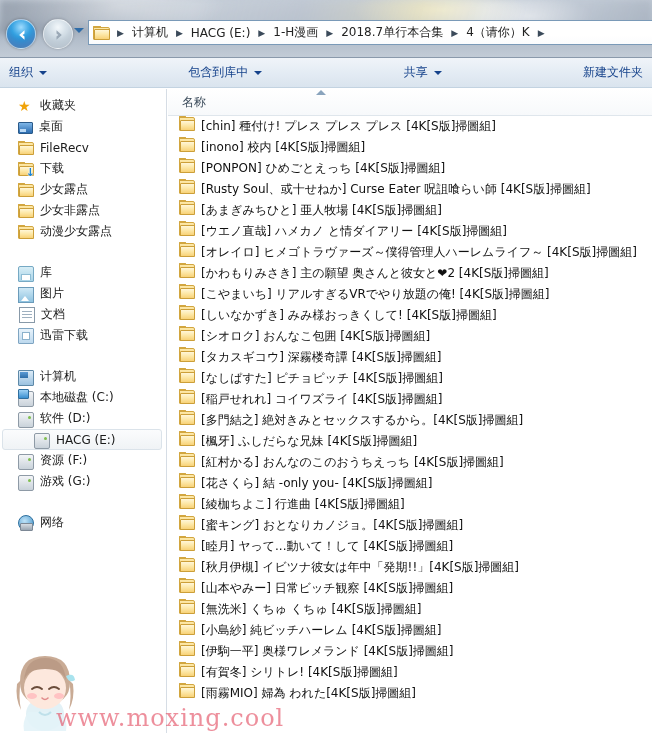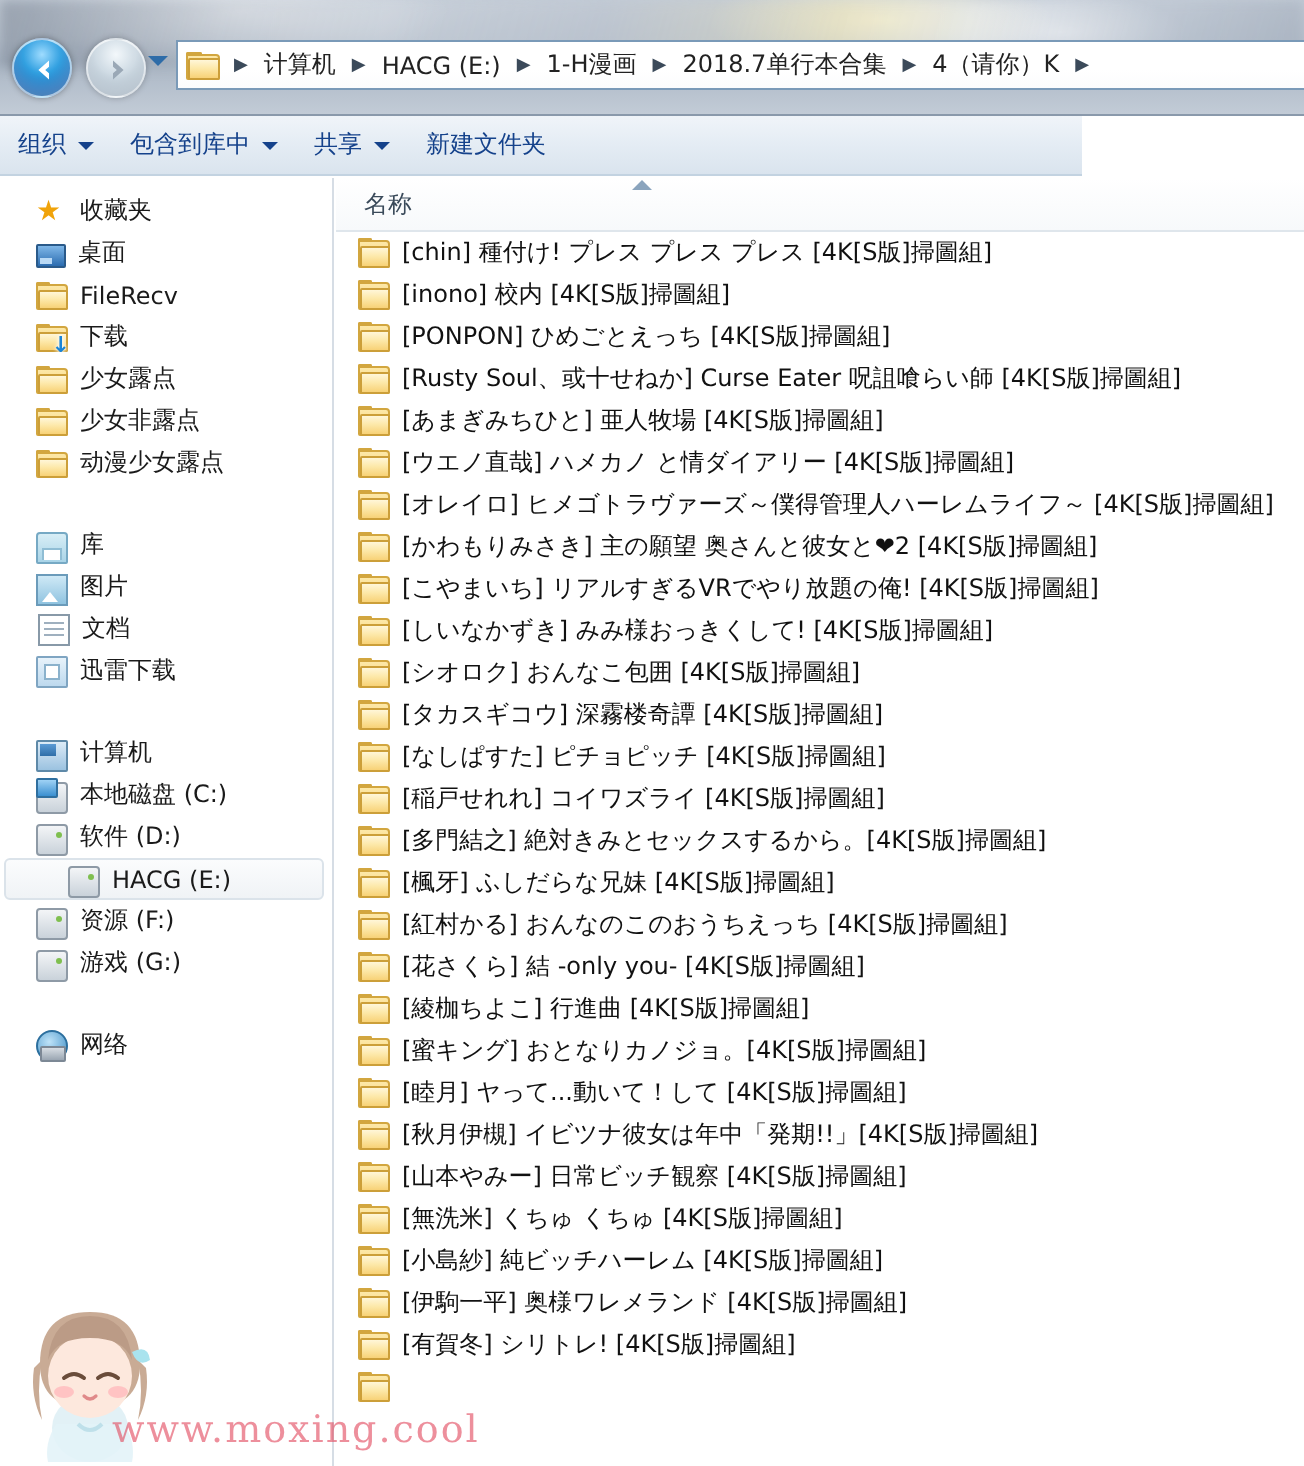--- a/index.html
+++ b/index.html
@@ -93,10 +93,10 @@
 
   
   .cmdbar{
-    position:absolute; left:0; top:58px; width:541px; height:30px;
+    position:absolute; left:0; top:58px; width:652px; height:30px;
     background:linear-gradient(to bottom,#f0f4f9 0%,#e4ecf4 50%,#dae4ee 100%);
     border-bottom:1px solid #c3d3e1;
-    display:flex; align-items:center;
+    display:flex; align-items:center;justify-content:space-between;
   }
   .cmditem{
     display:flex; align-items:center; height:24px; padding:0 9px;

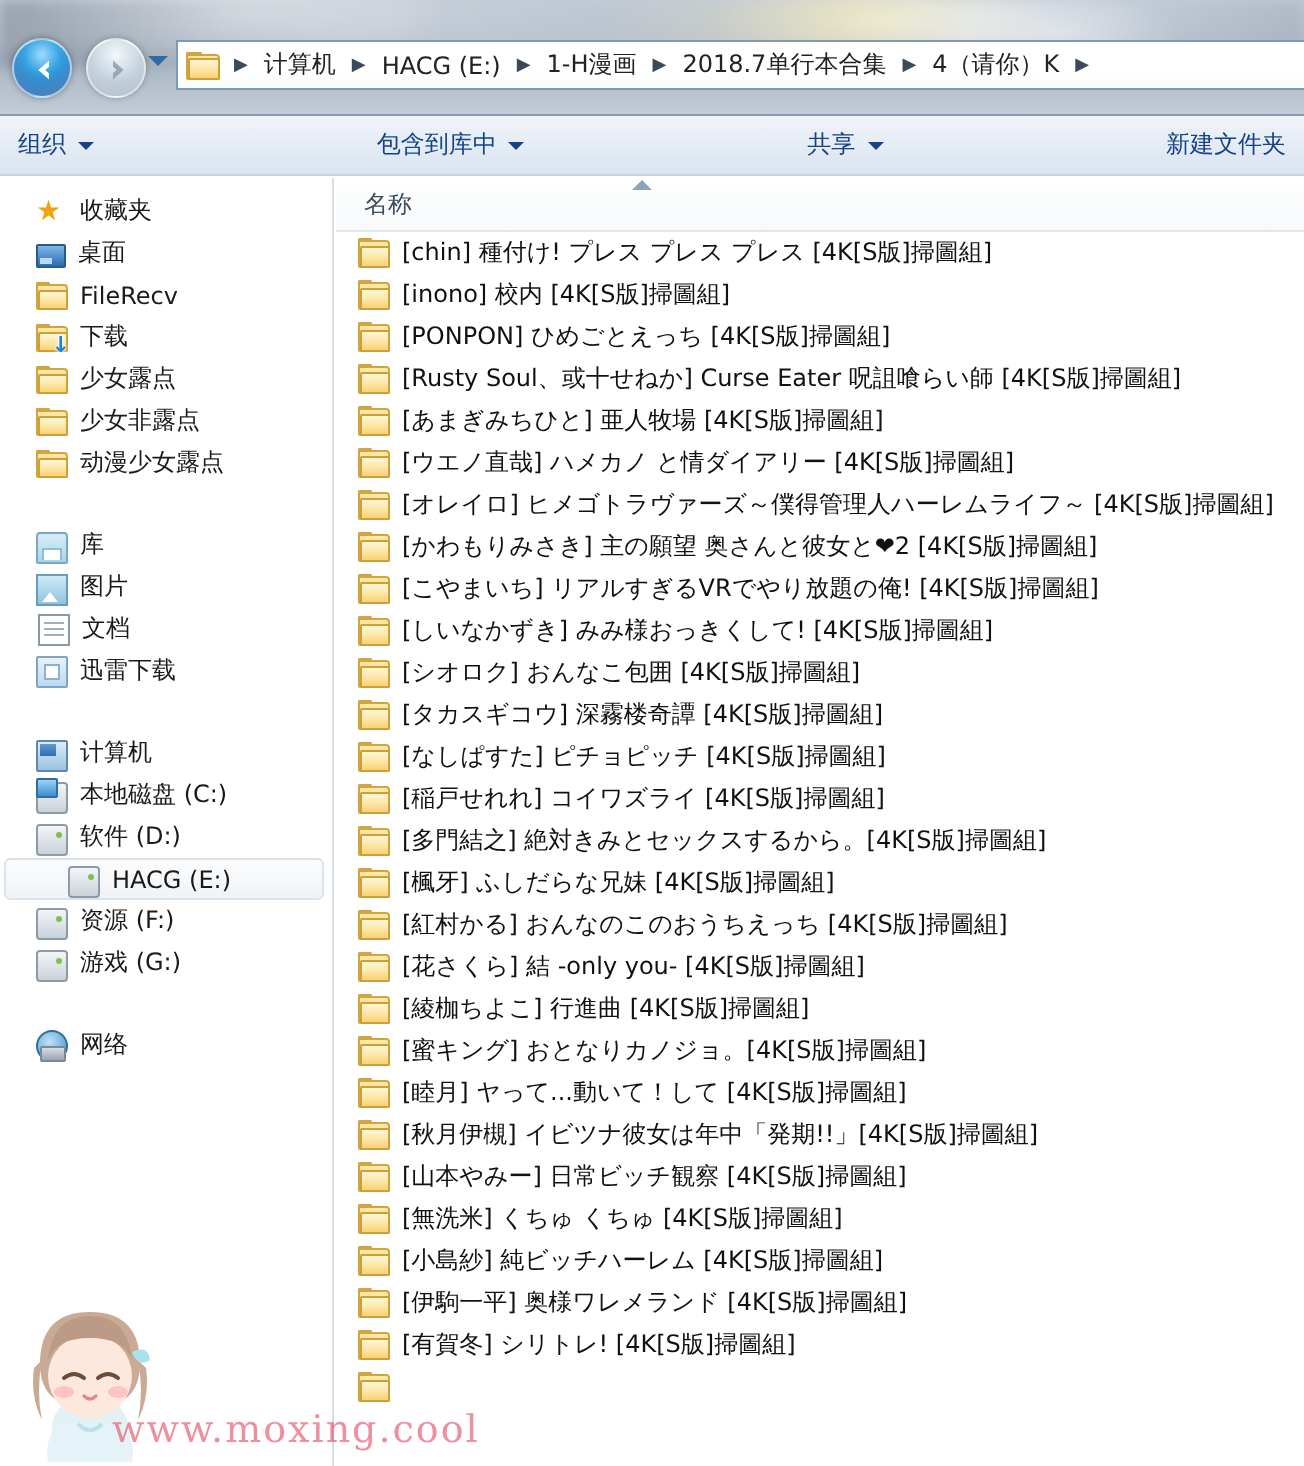--- a/index.html
+++ b/index.html
@@ -243,7 +243,7 @@
   }
   .rows{ position:absolute; left:0; top:27px; right:0; bottom:0; }
   .frow{
-    display:flex; align-items:center; height:21px; padding-left:11px;
+    display:flex; align-items:flex-start; height:21px; padding-left:11px;
     white-space:nowrap; overflow:hidden;
   }
   .frow .fico{ width:16px;height:15px;margin-right:6px;flex:none; }

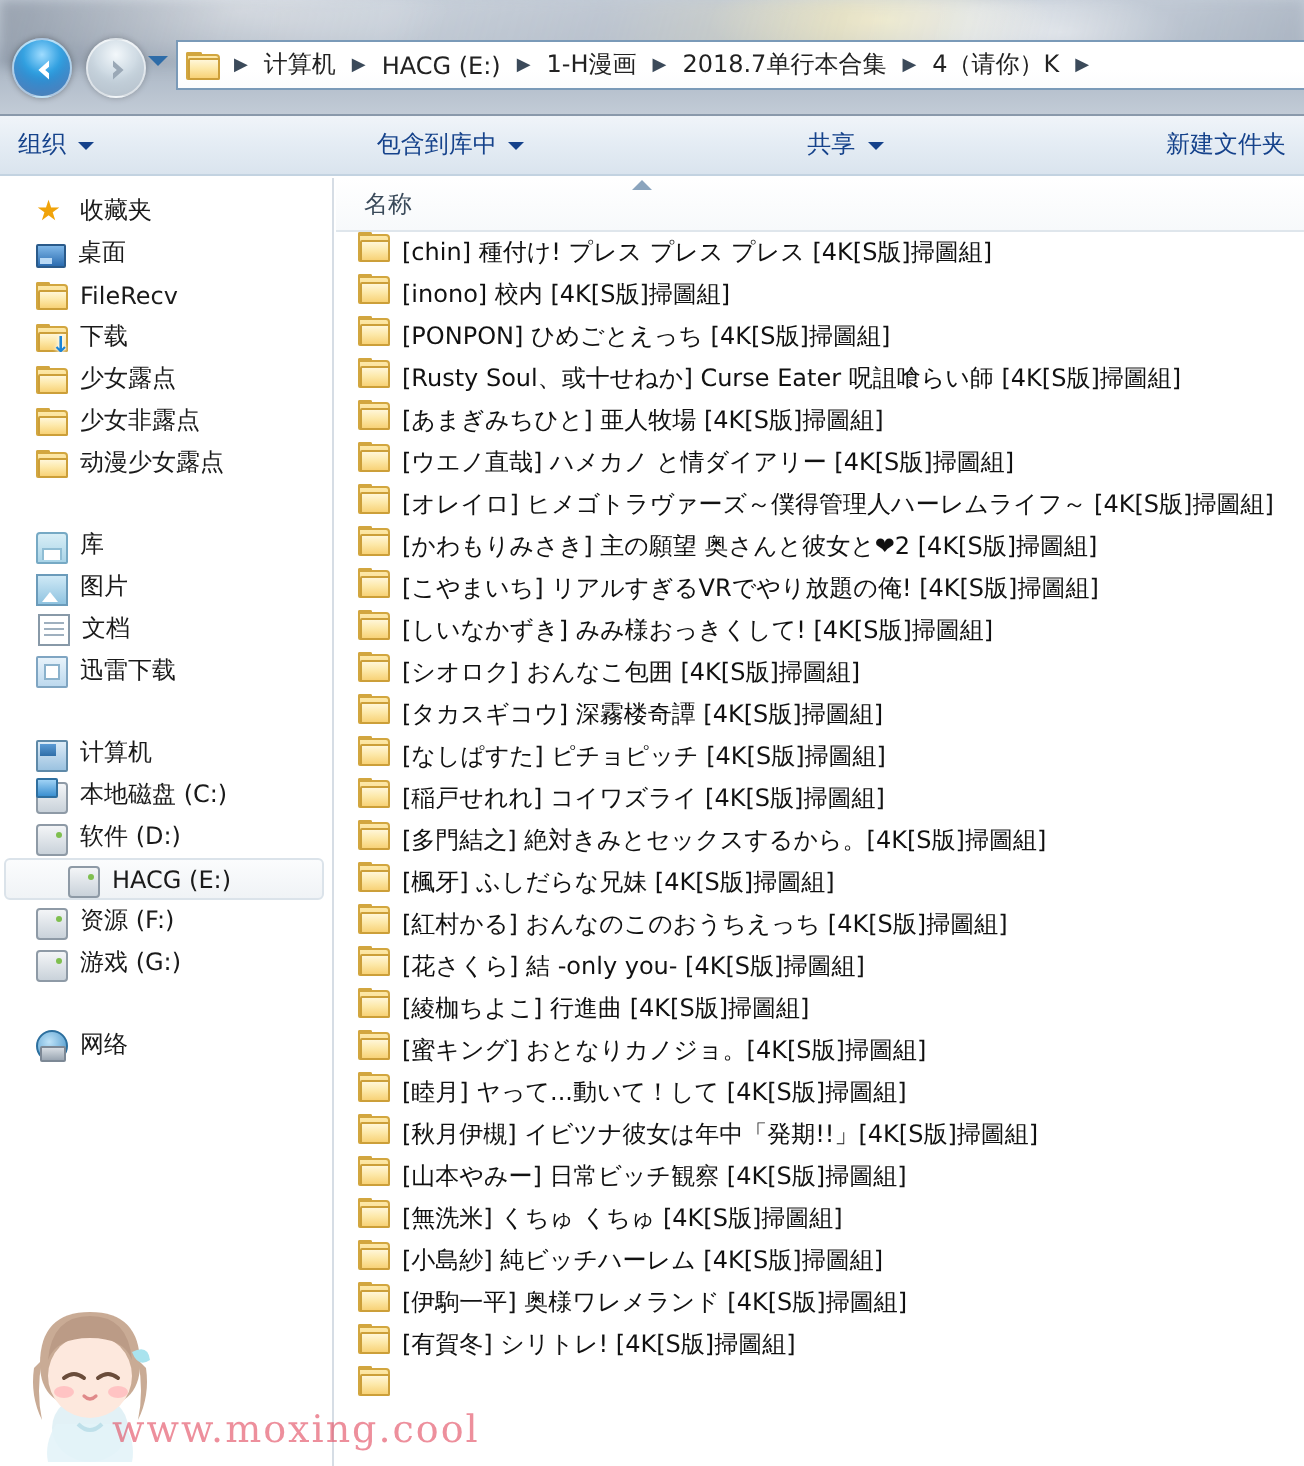--- a/index.html
+++ b/index.html
@@ -674,6 +674,7 @@
               <span class="back"></span>
               <span class="front"></span>
             </span>
+            <span class="fname">[雨霧MIO] 婦為 われた[4K[S版]掃圖組]</span>
           </div>
         </div>
     </div>

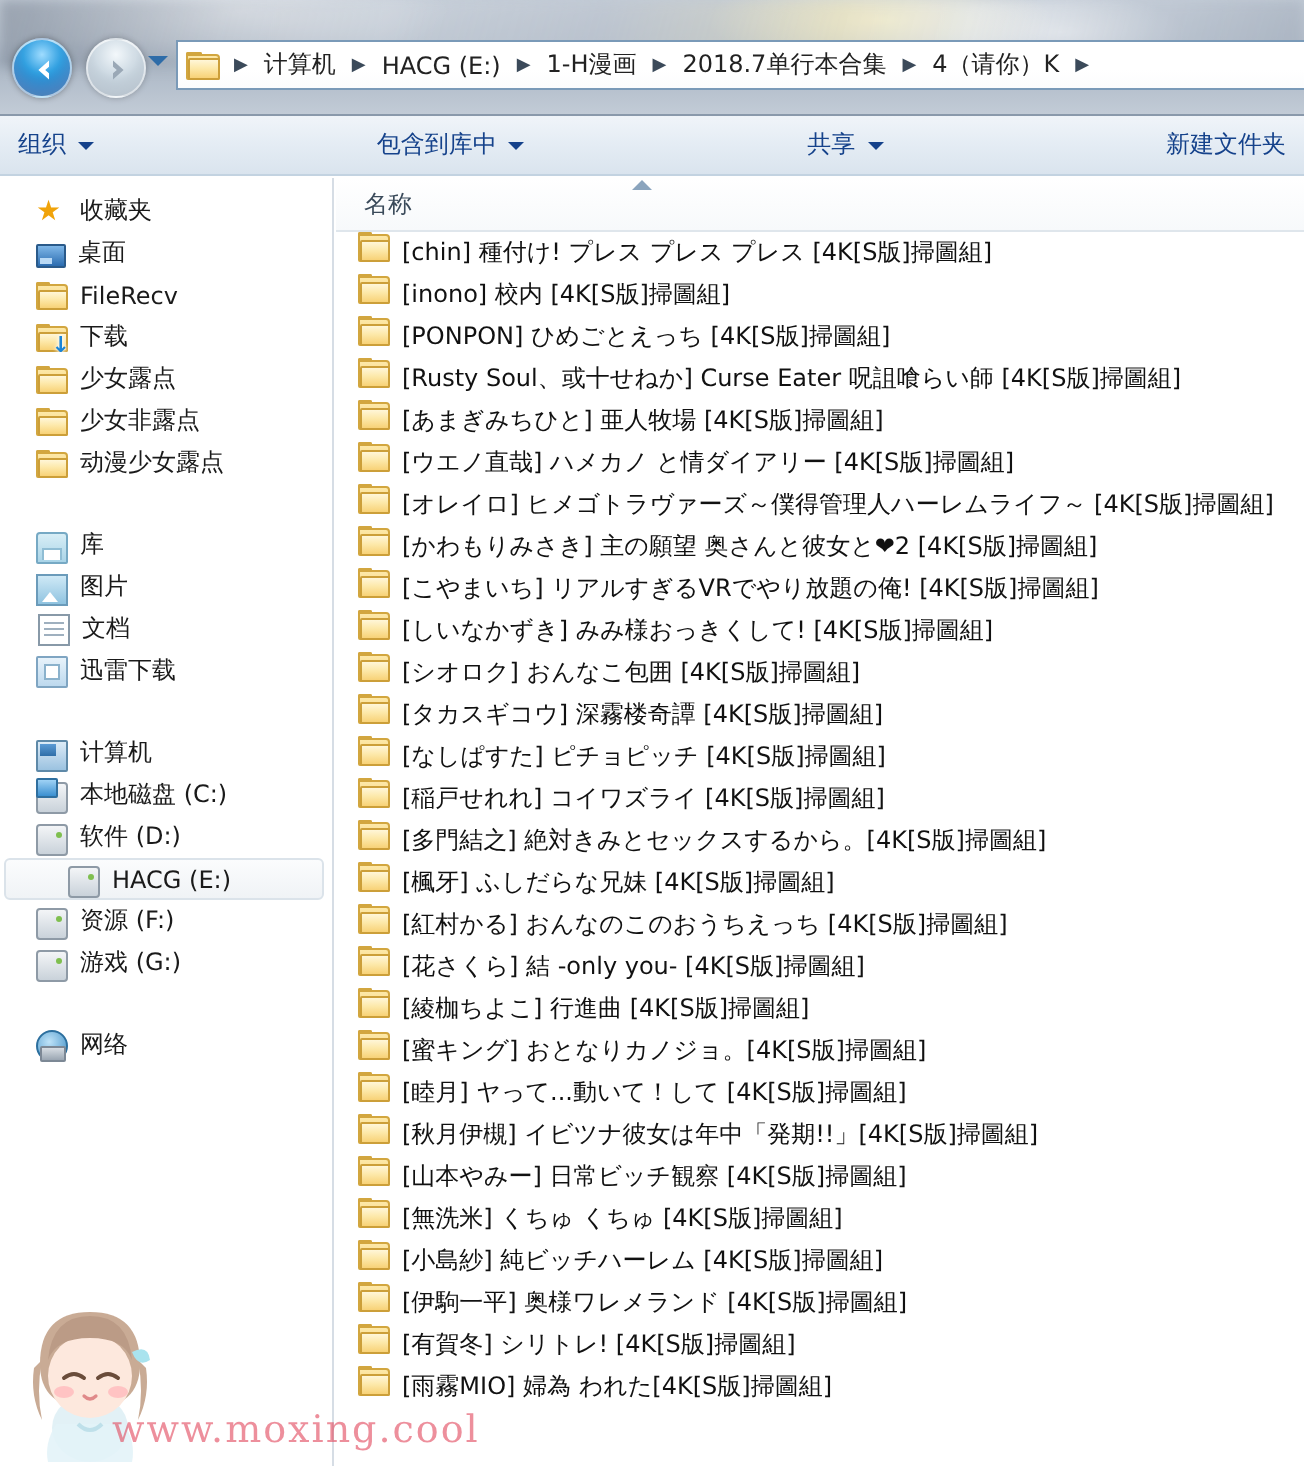--- a/index.html
+++ b/index.html
@@ -266,7 +266,7 @@
   }
   .wm-url{
     position:absolute; left:56px; top:56px;
-    font-size:19px; color:rgba(226,74,96,.62);
+    font-size:24px; color:rgba(226,74,96,.62);
     font-family:"DejaVu Serif","Liberation Serif",serif;
     letter-spacing:1px;
   }

